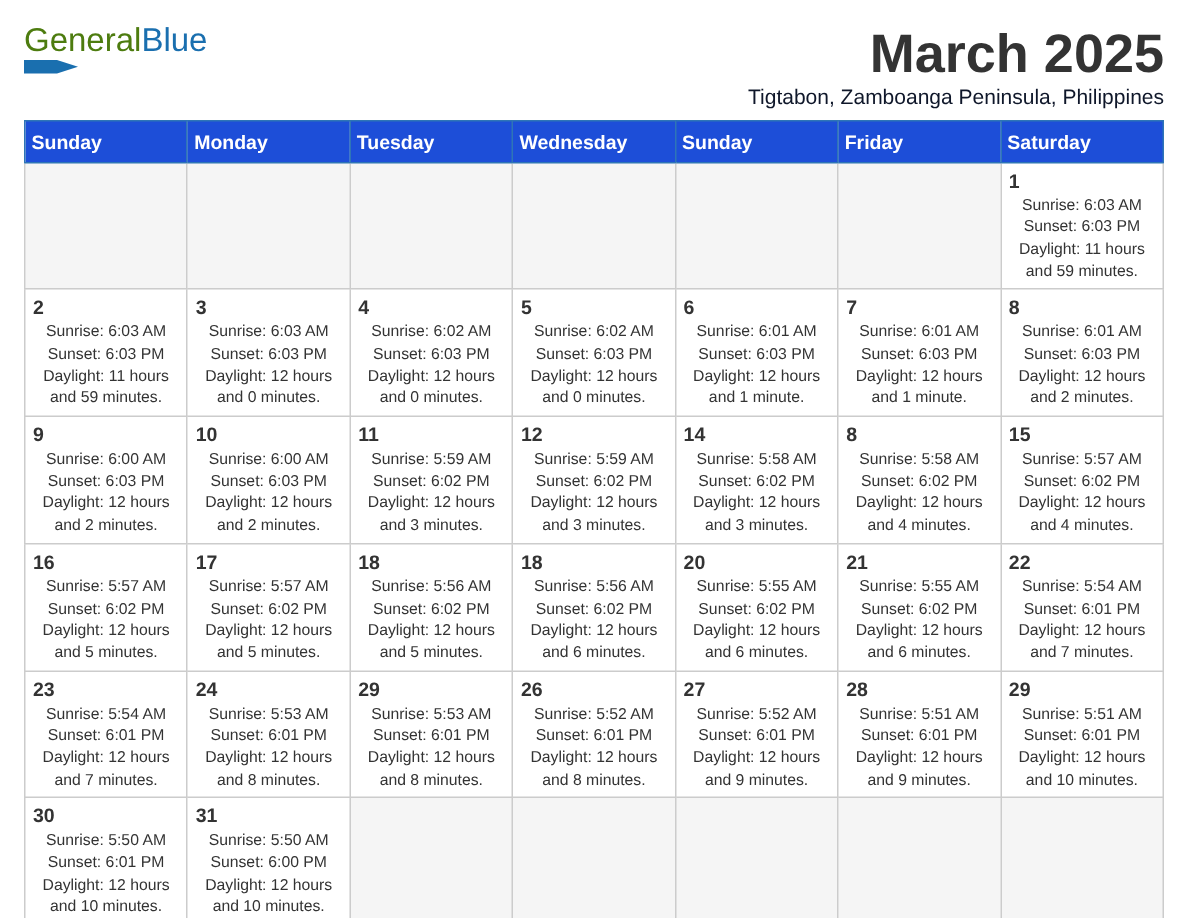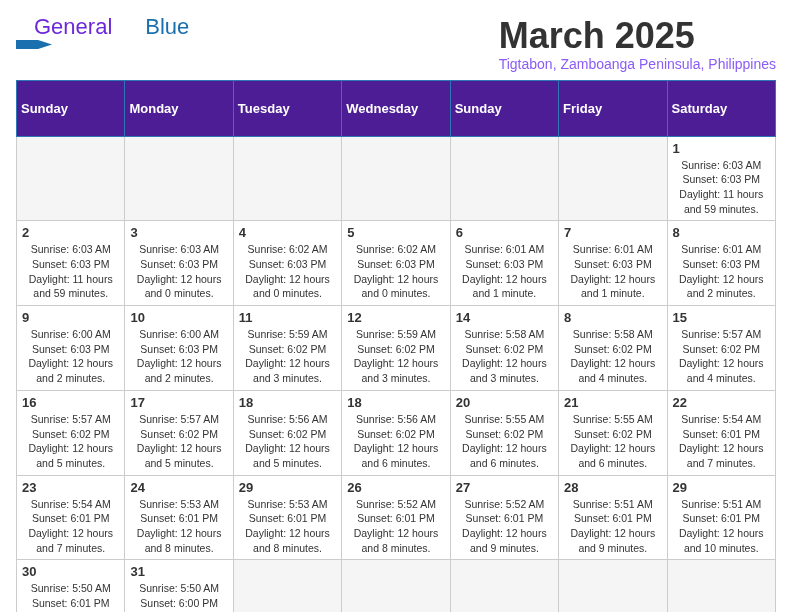--- a/index.html
+++ b/index.html
@@ -27,7 +27,7 @@
       color: #333;
       line-height: 1;
     }
-    .logo-text span.general { color: #6d28d9; margin-left: 18px; }
+    .logo-text span.general { color: #4d7c0f; }
     .logo-text span.blue { color: #1a6faf; padding-left: 33px; }
     .logo-icon {
       width: 36px;

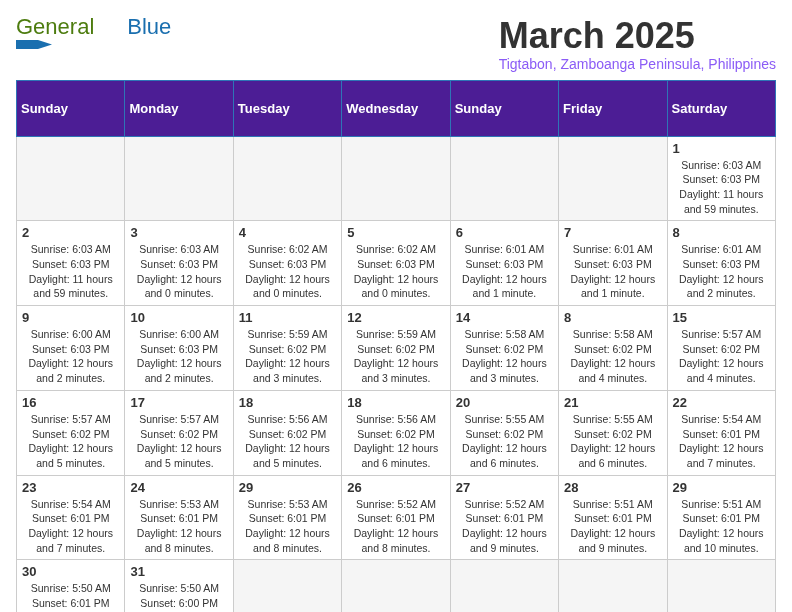--- a/index.html
+++ b/index.html
@@ -28,7 +28,7 @@
       line-height: 1;
     }
     .logo-text span.general { color: #4d7c0f; }
-    .logo-text span.blue { color: #1a6faf; padding-left: 33px; }
+    .logo-text span.blue { color: #1a6faf; }
     .logo-icon {
       width: 36px;
       height: 14px;

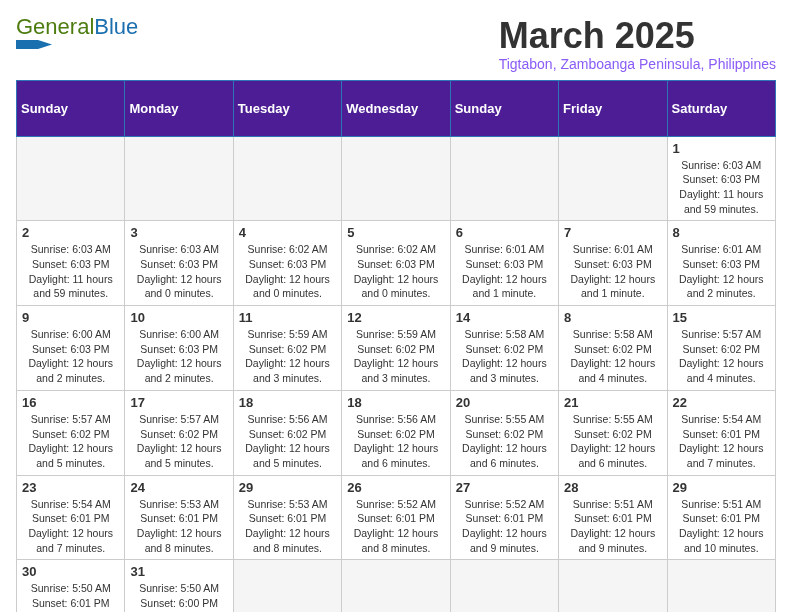--- a/index.html
+++ b/index.html
@@ -35,7 +35,7 @@
       margin-top: 2px;
     }
     .title-area {
-      text-align: left;
+      text-align: right;
     }
     .month-title {
       font-size: 36px;

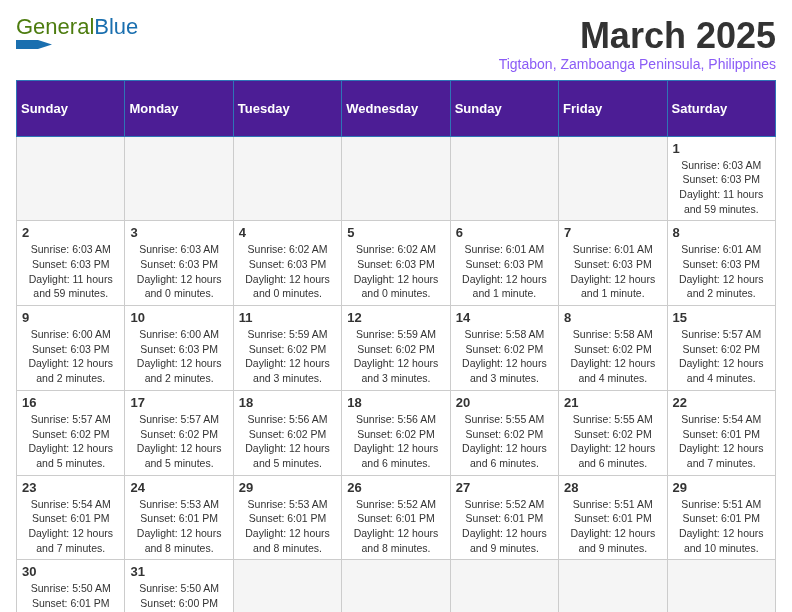--- a/index.html
+++ b/index.html
@@ -45,7 +45,7 @@
     }
     .subtitle {
       font-size: 14px;
-      color: #8b5cf6;
+      color: #0f172a;
     }
     .calendar {
       width: 100%;

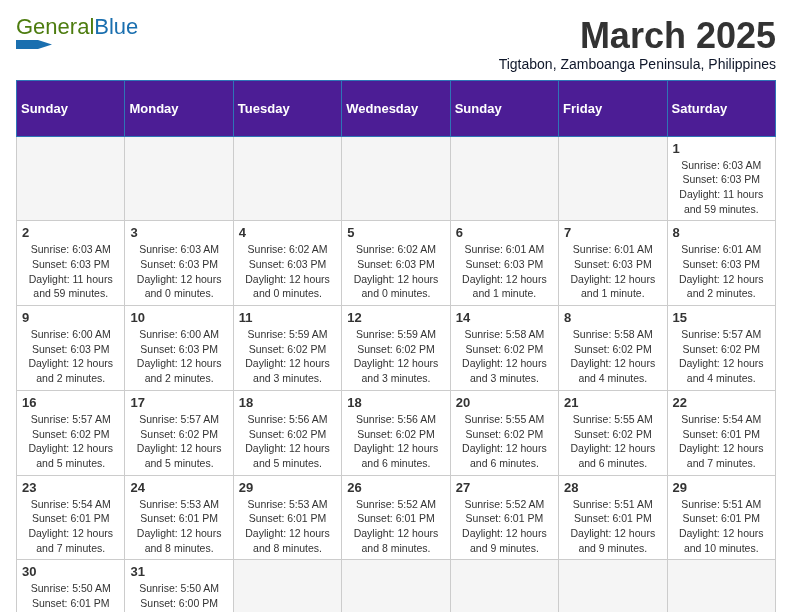--- a/index.html
+++ b/index.html
@@ -53,11 +53,11 @@
       border: 1px solid #ccc;
     }
     .calendar th {
-      background-color: #4c1d95;
+      background-color: #1d4ed8;
       color: #fff;
       font-size: 13px;
       font-weight: bold;
-      padding: 20px 4px;
+      padding: 6px 4px;
       border: 1px solid #2e75b6;
       text-align: left;
     }

